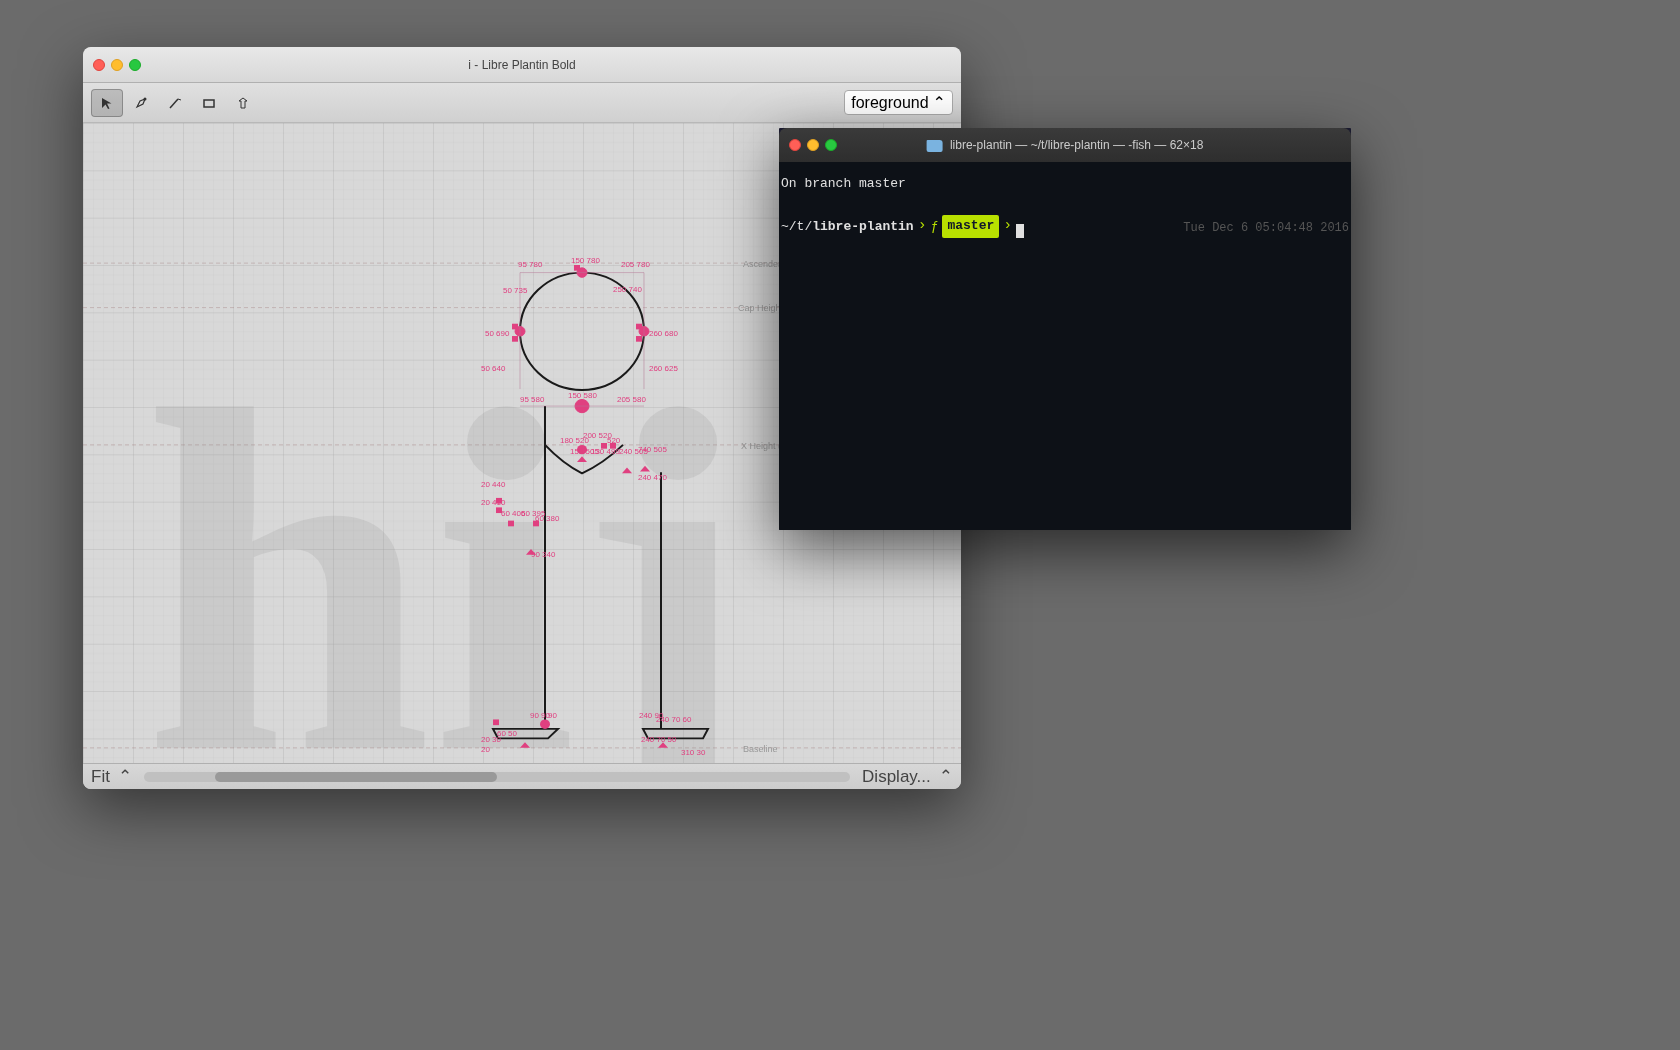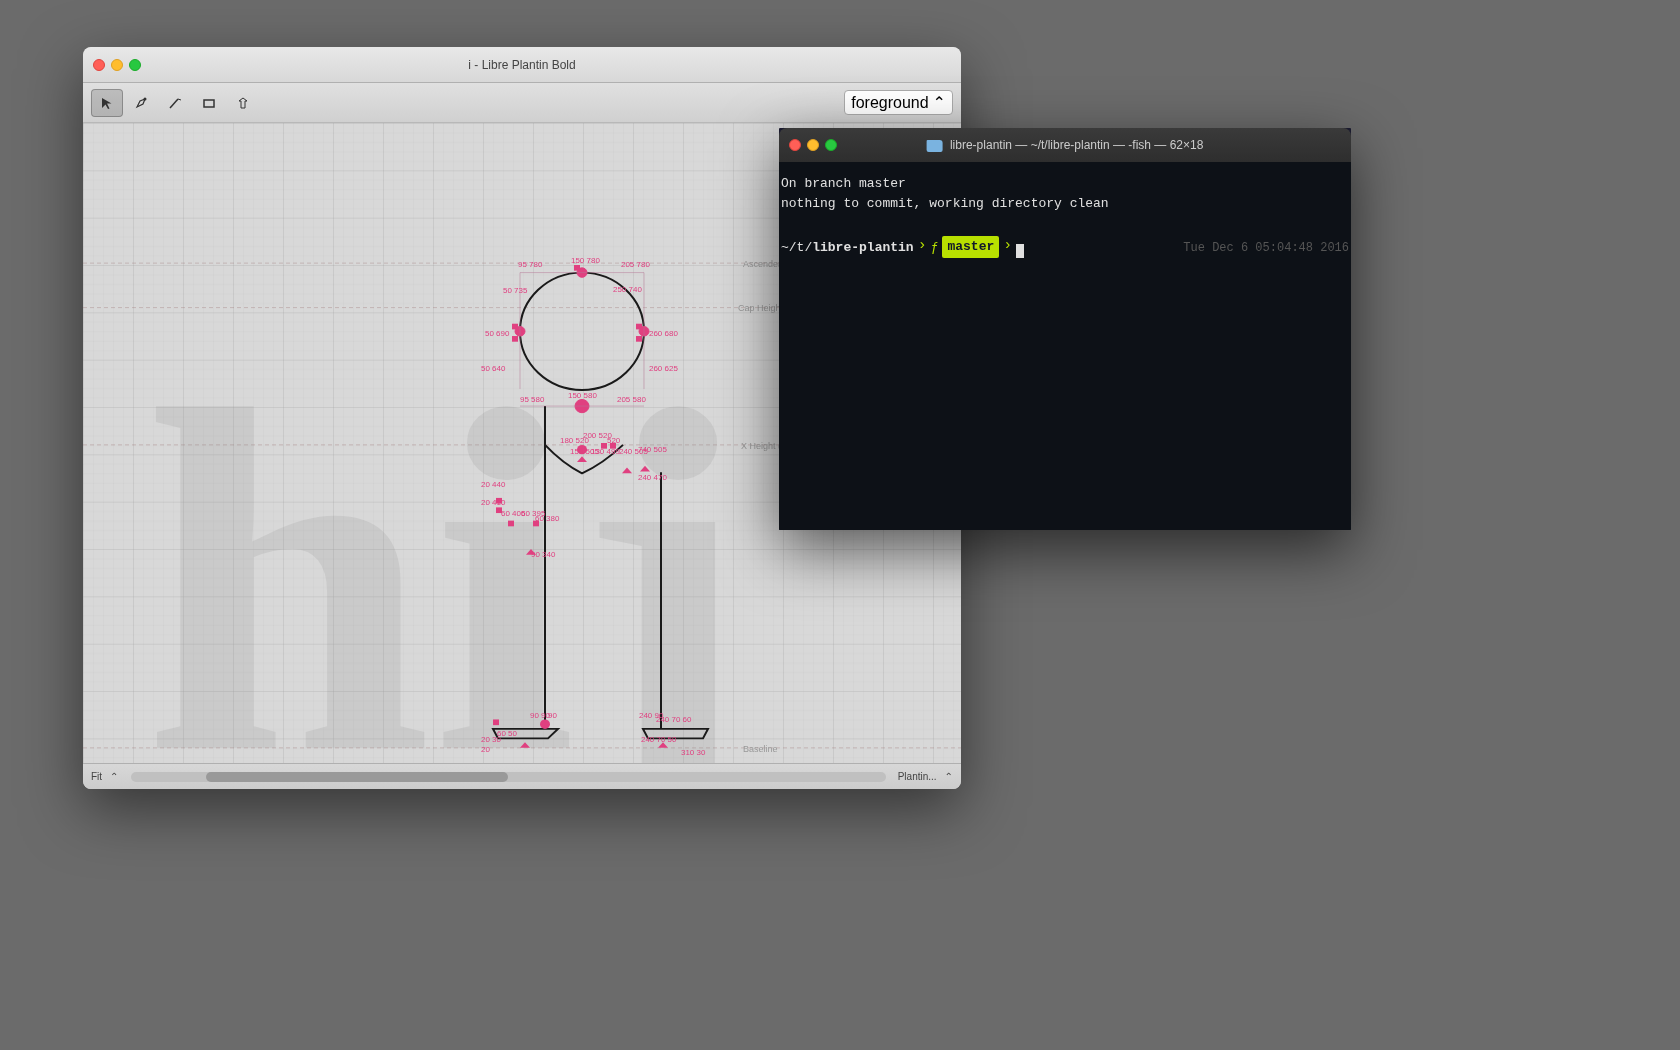--- a/index.html
+++ b/index.html
@@ -457,7 +457,6 @@
 
   <div class="terminal-body">
     <span class="term-line term-white">On branch master</span>
-    <span class="term-line term-white">nothing to commit, working directory clean</span>
     <br>
     
     <div class="term-prompt-line">

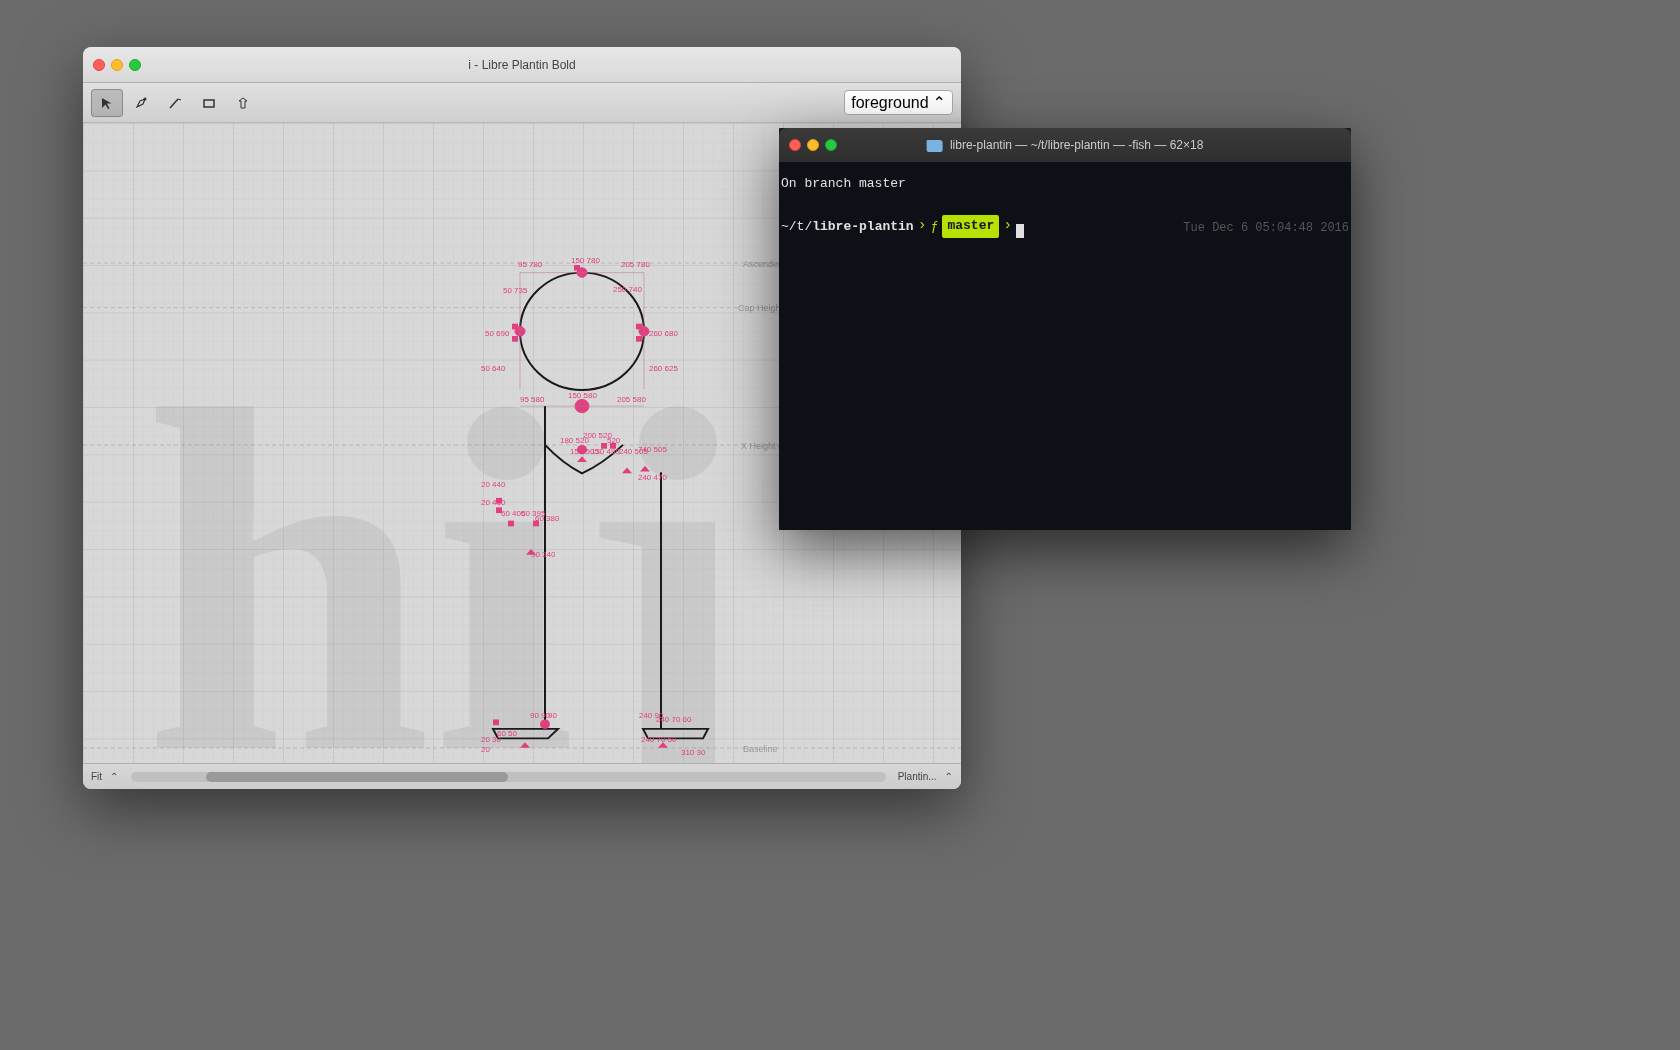--- a/index.html
+++ b/index.html
@@ -126,7 +126,7 @@
       align-items: center;
       padding: 0 8px;
       gap: 8px;
-      font-size: 10px;
+      font-size: 17px;
       color: #444;
     }
 

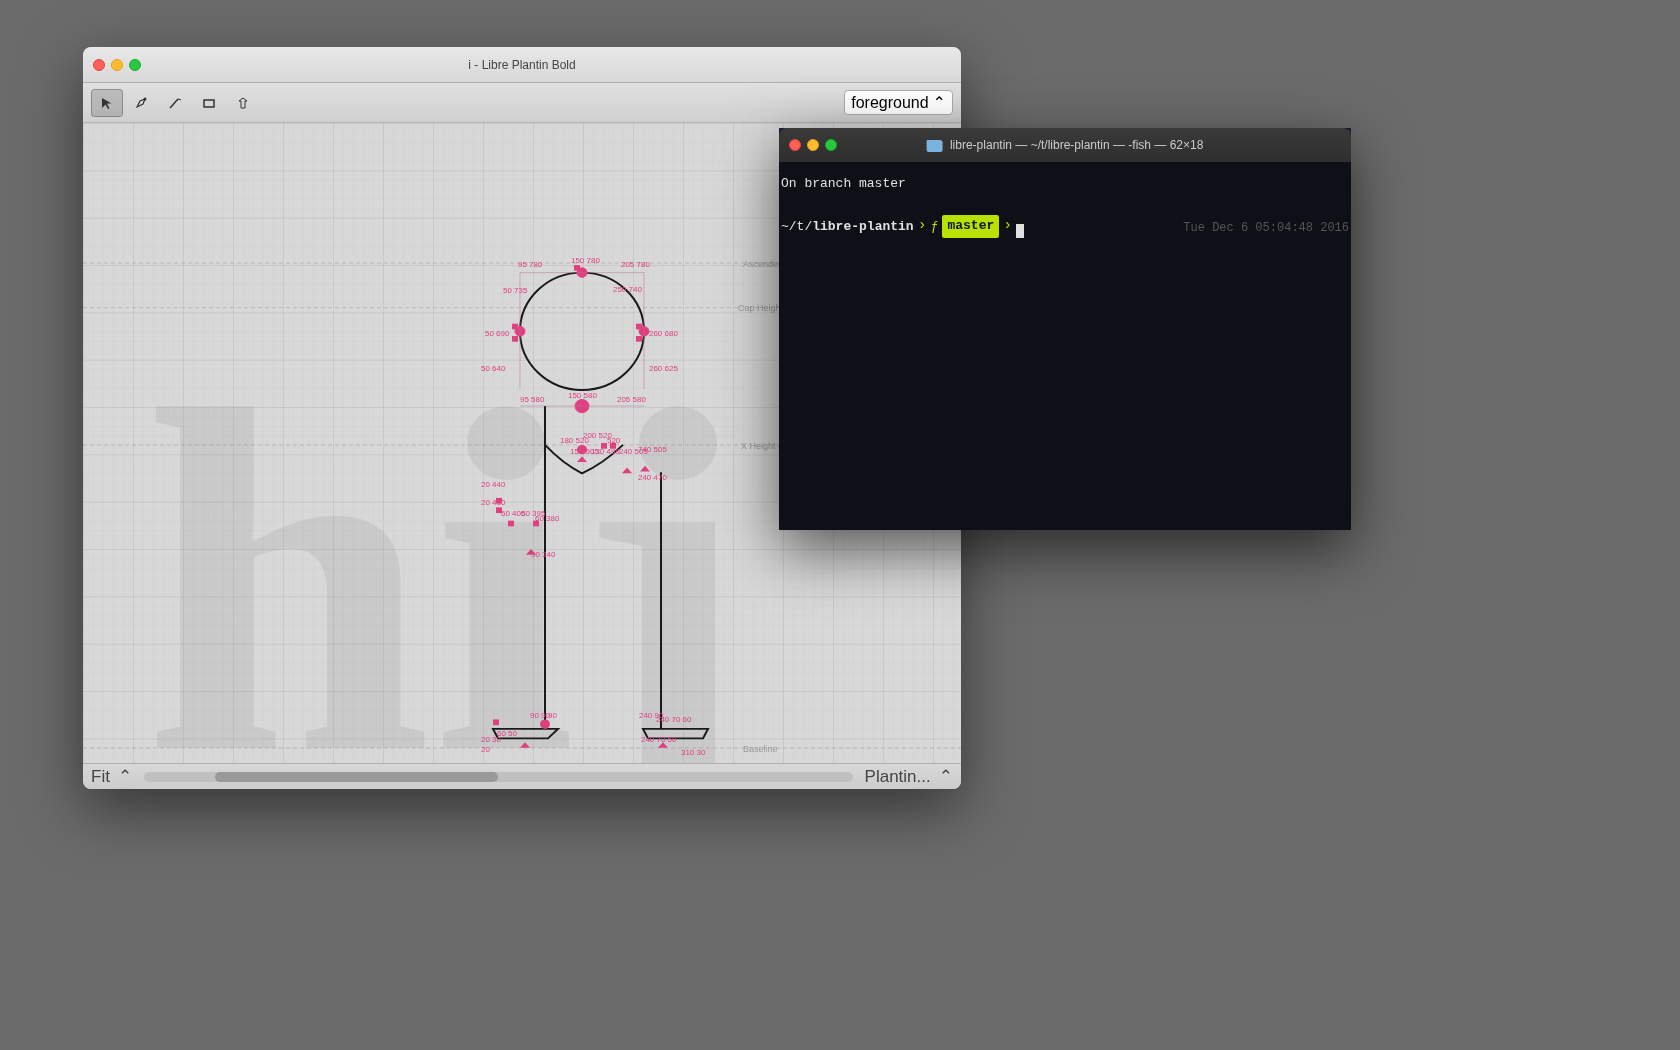--- a/index.html
+++ b/index.html
@@ -435,7 +435,7 @@
     <div class="statusbar-scrolltrack">
       <div class="statusbar-scrollthumb"></div>
     </div>
-    <span>Plantin...</span>
+    <span>Display...</span>
     <span>⌃</span>
   </div>
 

